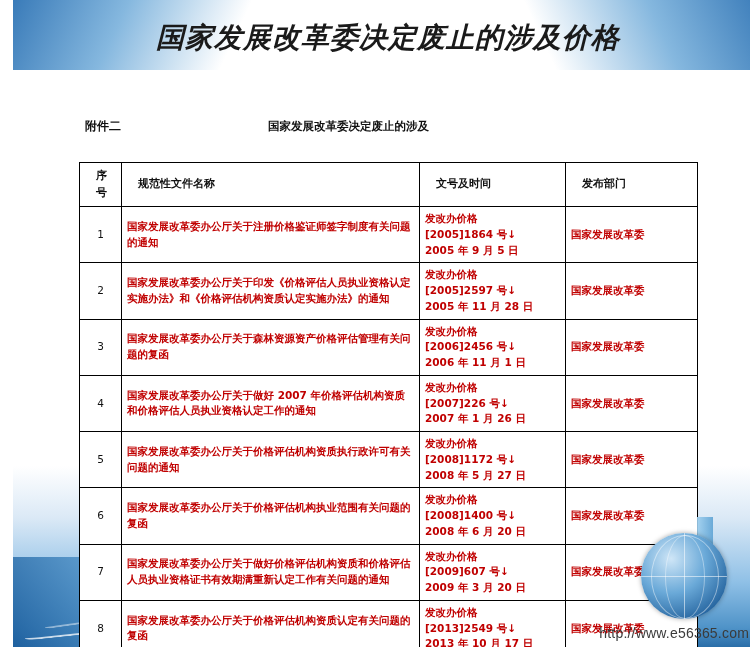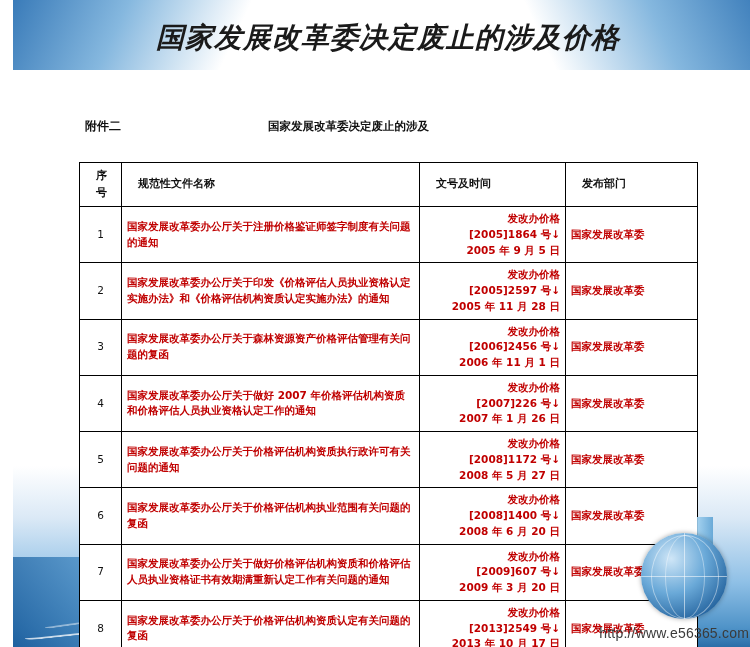--- a/index.html
+++ b/index.html
@@ -148,7 +148,7 @@
   td.num {
     color: #c00000;
     font-weight: bold;
-    text-align: right;
+    text-align: left;
     white-space: pre-line;
   }
   td.dept {

